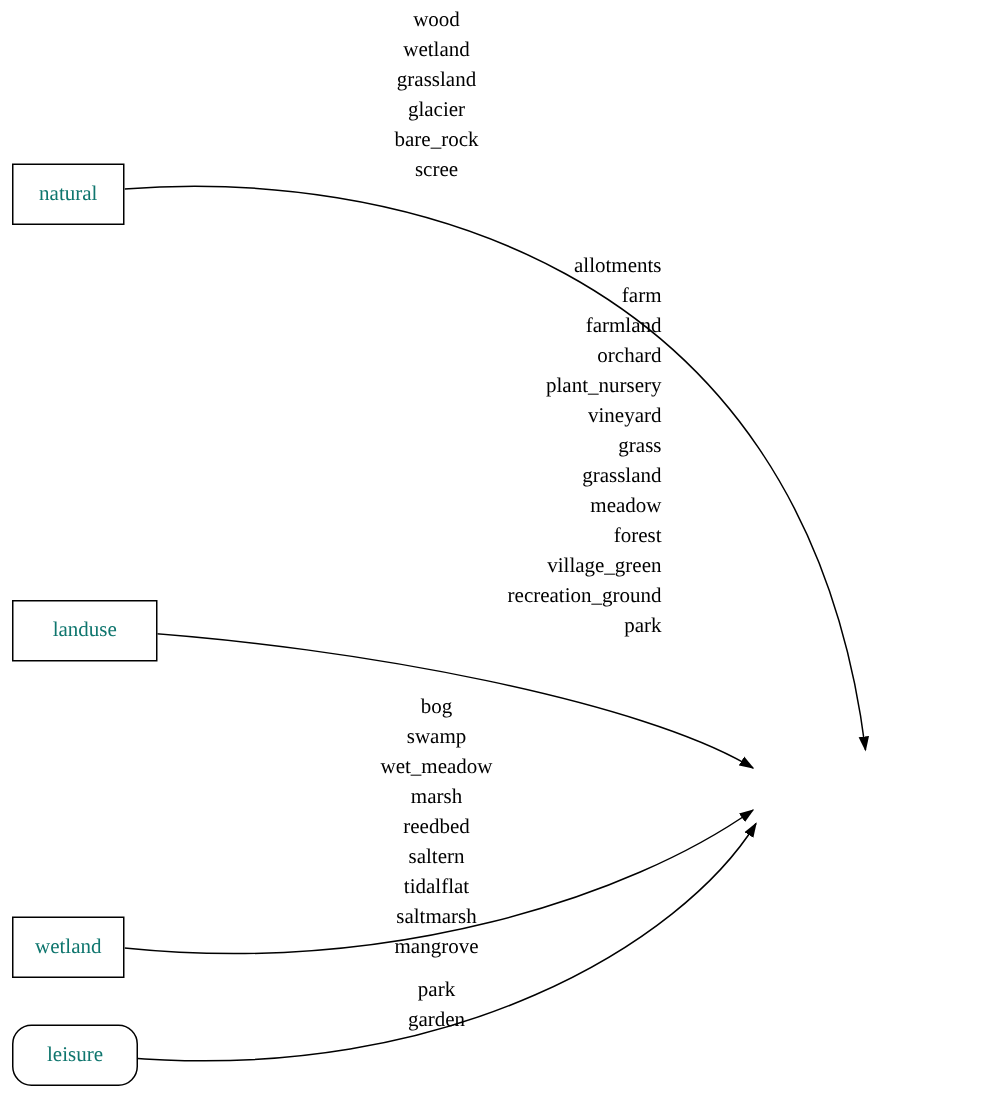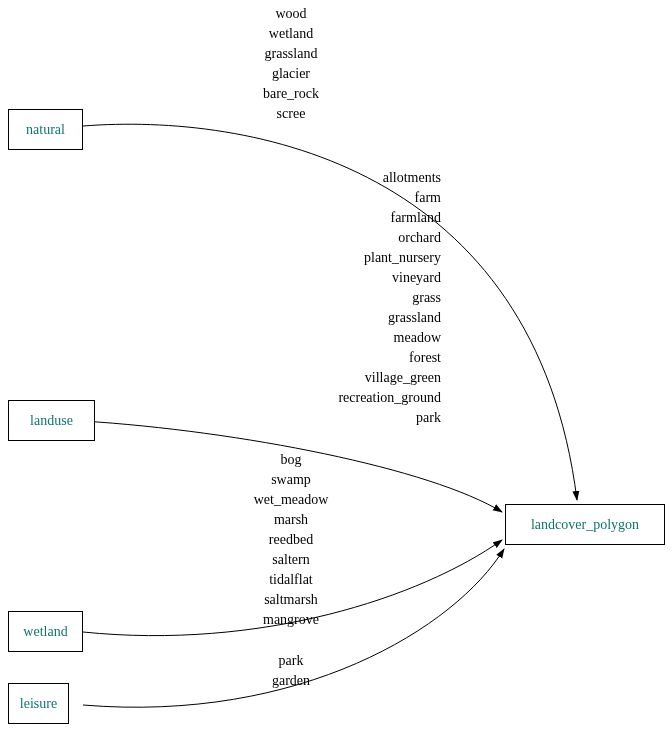--- a/index.html
+++ b/index.html
@@ -34,7 +34,7 @@
     color: #0f766e;
   }
   .node-natural   { left: 8px;   top: 109px; width: 75px;  height: 41px; }
-  .node-landuse   { left: 8px;   top: 400px; width: 87px;  height: 41px; }
+  .node-landuse   { left: 8px;   top: 400px; width: 97px;  height: 41px; }
   .node-wetland   { left: 8px;   top: 611px; width: 75px;  height: 41px; }
   .node-leisure   { left: 8px;   top: 683px; width: 61px;  height: 41px; }
   .node-landcover { left: 505px; top: 504px; width: 160px; height: 41px; }

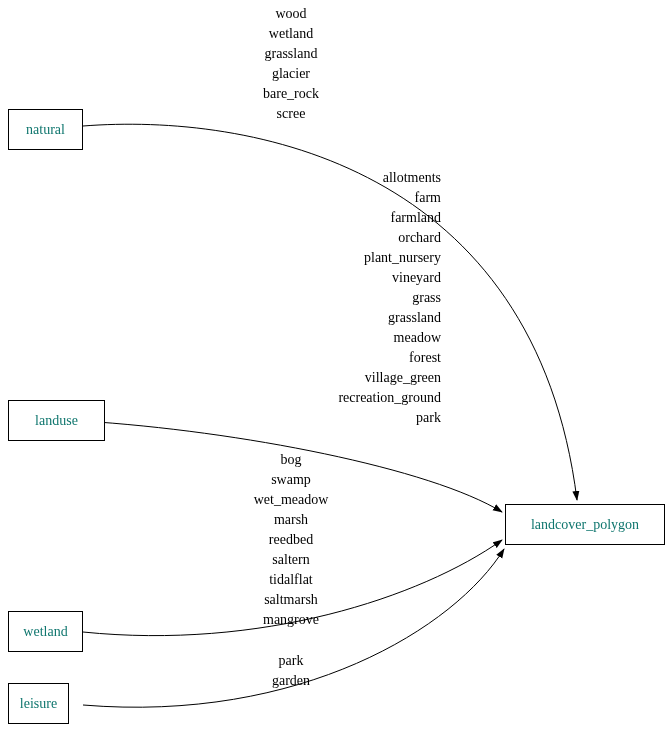--- a/index.html
+++ b/index.html
@@ -50,7 +50,7 @@
   }
   .edge-label-natural { top: 4px;   }
   .edge-label-landuse { top: 168px; text-align: right; }
-  .edge-label-wetland { top: 450px; }
+  .edge-label-wetland { top: 462px; }
   .edge-label-leisure { top: 651px; }
 </style>
 </head>

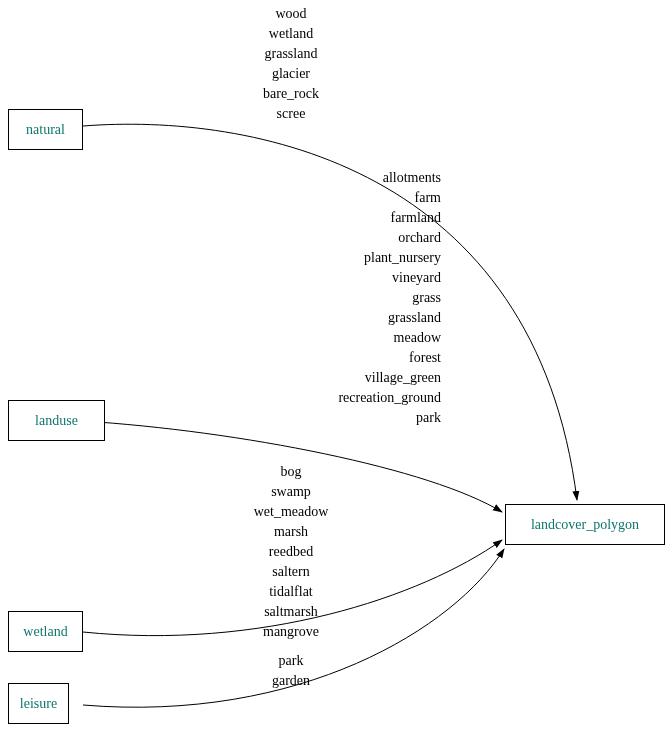--- a/index.html
+++ b/index.html
@@ -120,9 +120,6 @@
     <span>leisure</span>
   </div>
 
-  <div class="node node-landcover">
-    <span>landcover_polygon</span>
-  </div>
 
 </div>
 

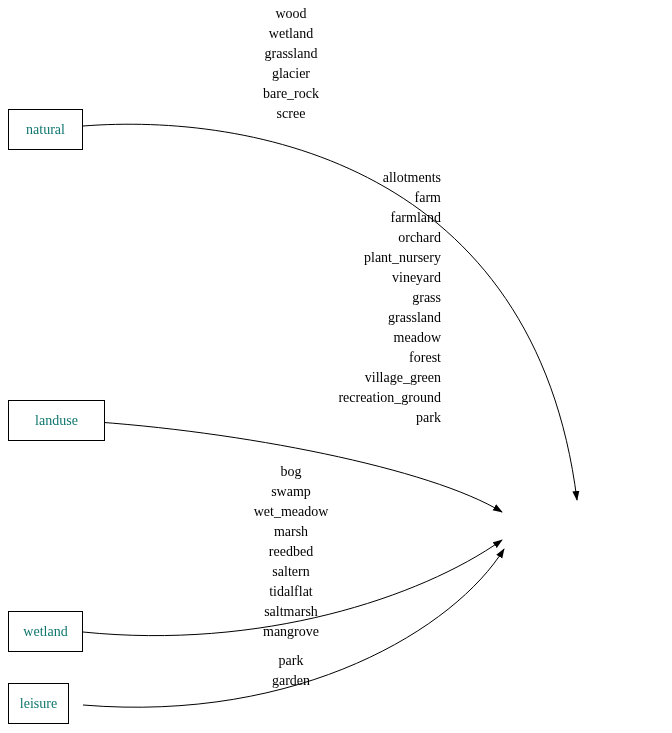--- a/index.html
+++ b/index.html
@@ -36,7 +36,7 @@
   .node-natural   { left: 8px;   top: 109px; width: 75px;  height: 41px; }
   .node-landuse   { left: 8px;   top: 400px; width: 97px;  height: 41px; }
   .node-wetland   { left: 8px;   top: 611px; width: 75px;  height: 41px; }
-  .node-leisure   { left: 8px;   top: 683px; width: 61px;  height: 41px; }
+  .node-leisure   { left: 8px;   top: 683px; width: 84px;  height: 41px; border-radius: 13px; }
   .node-landcover { left: 505px; top: 504px; width: 160px; height: 41px; }
   .edge-label {
     position: absolute;

